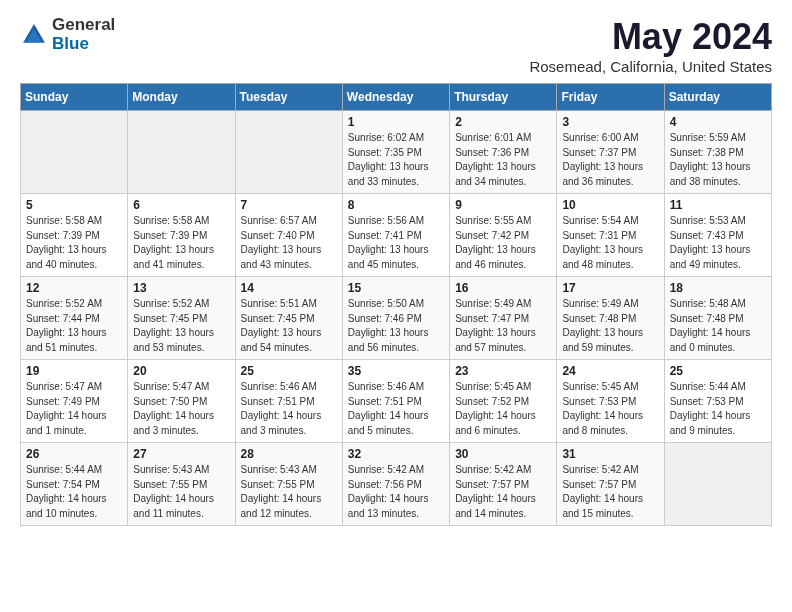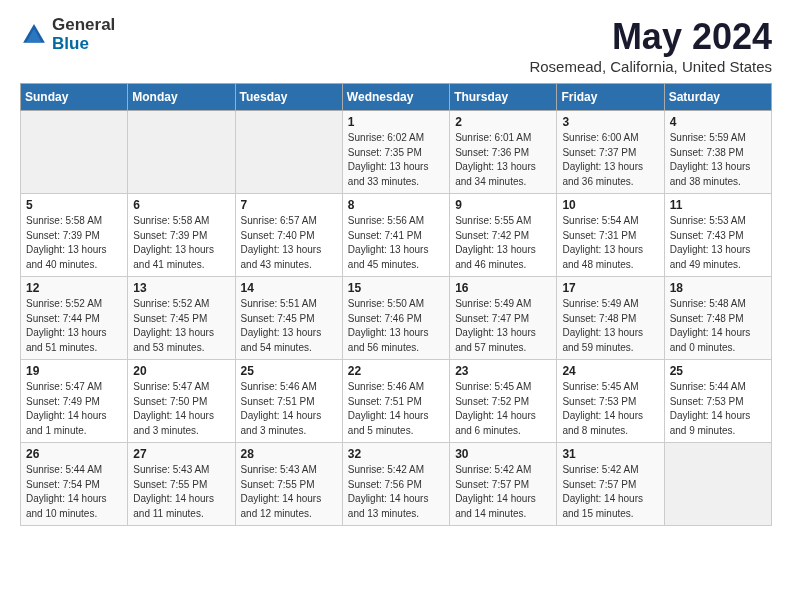--- a/index.html
+++ b/index.html
@@ -286,7 +286,7 @@
 and 3 minutes.</div>
         </td>
         <td>
-          <span class="day-number">22</span>
+          <span class="day-number">35</span>
           <div class="day-info" style="white-space: pre-line;">Sunrise: 5:46 AM
 Sunset: 7:51 PM
 Daylight: 14 hours

